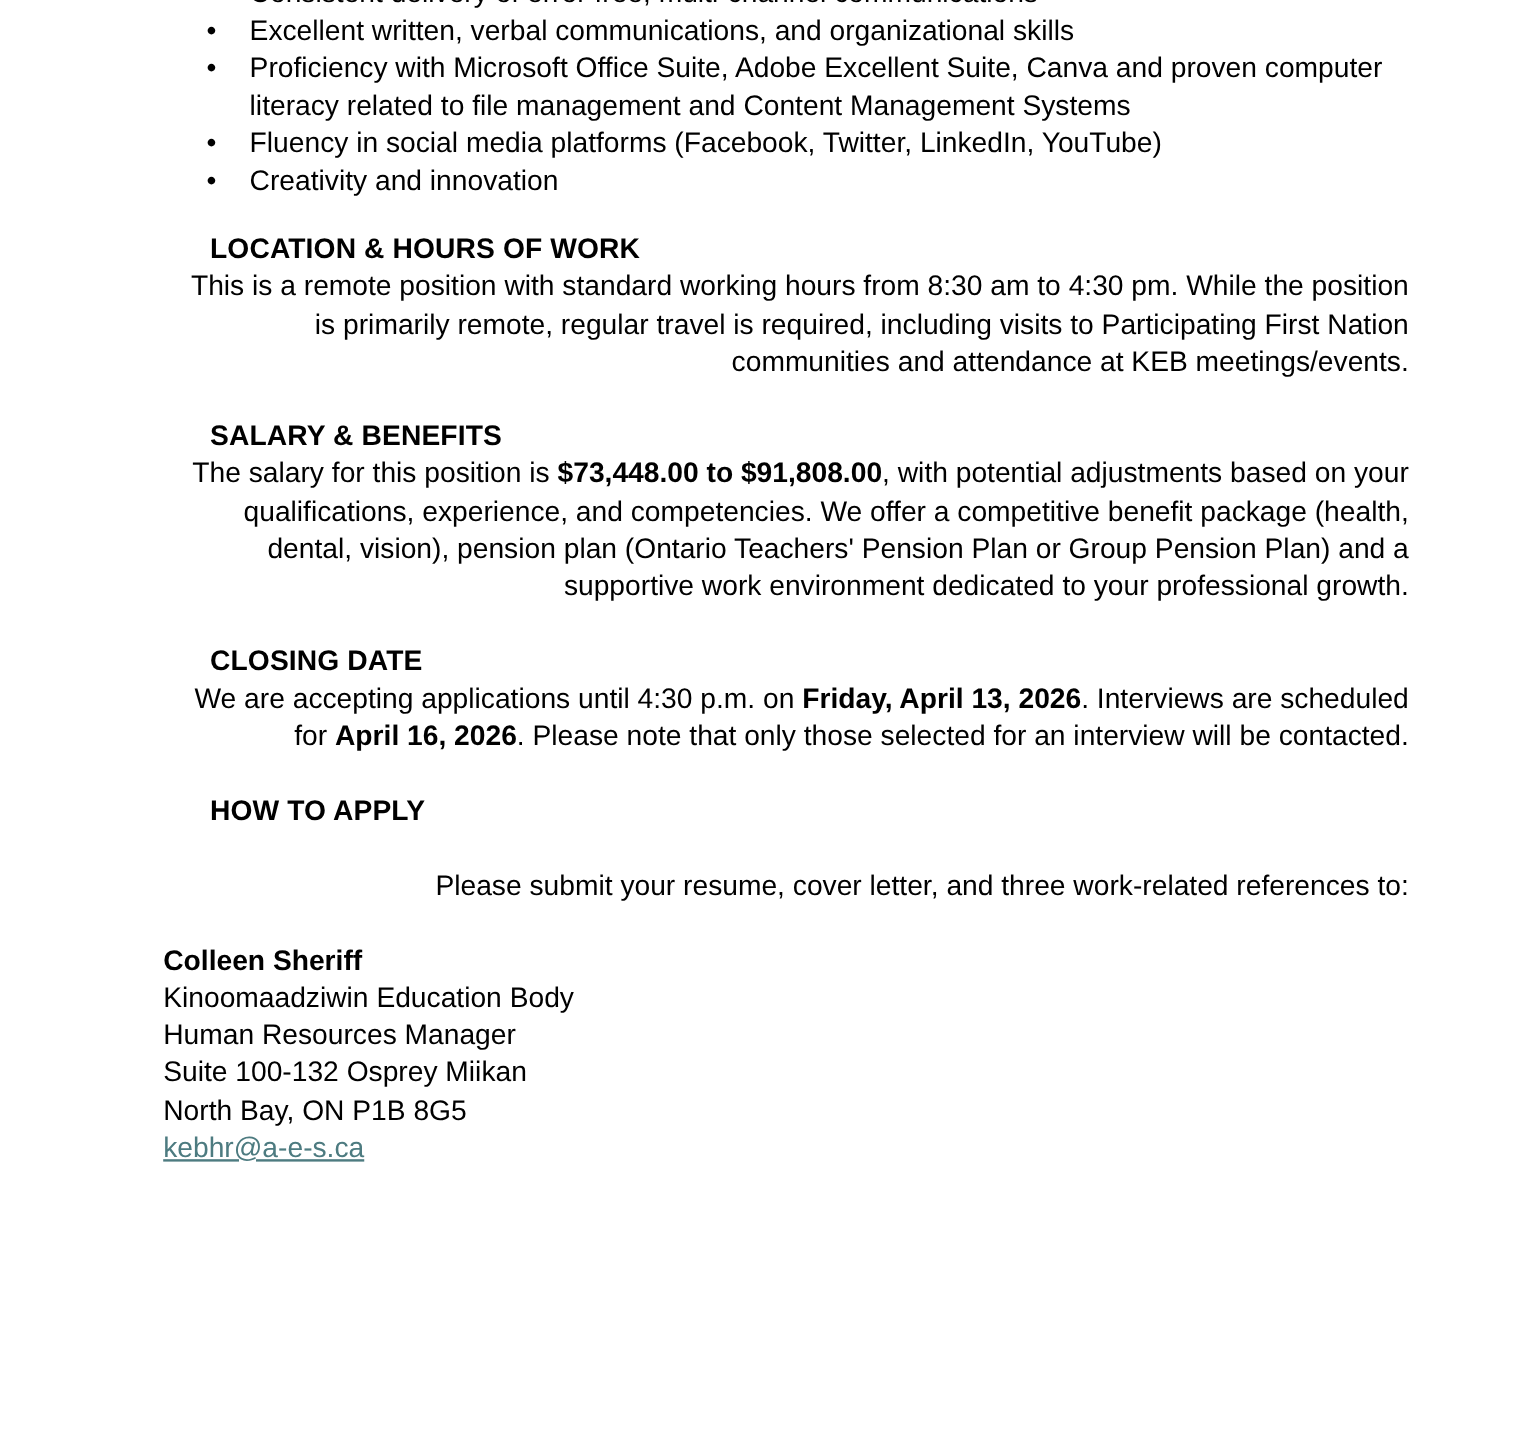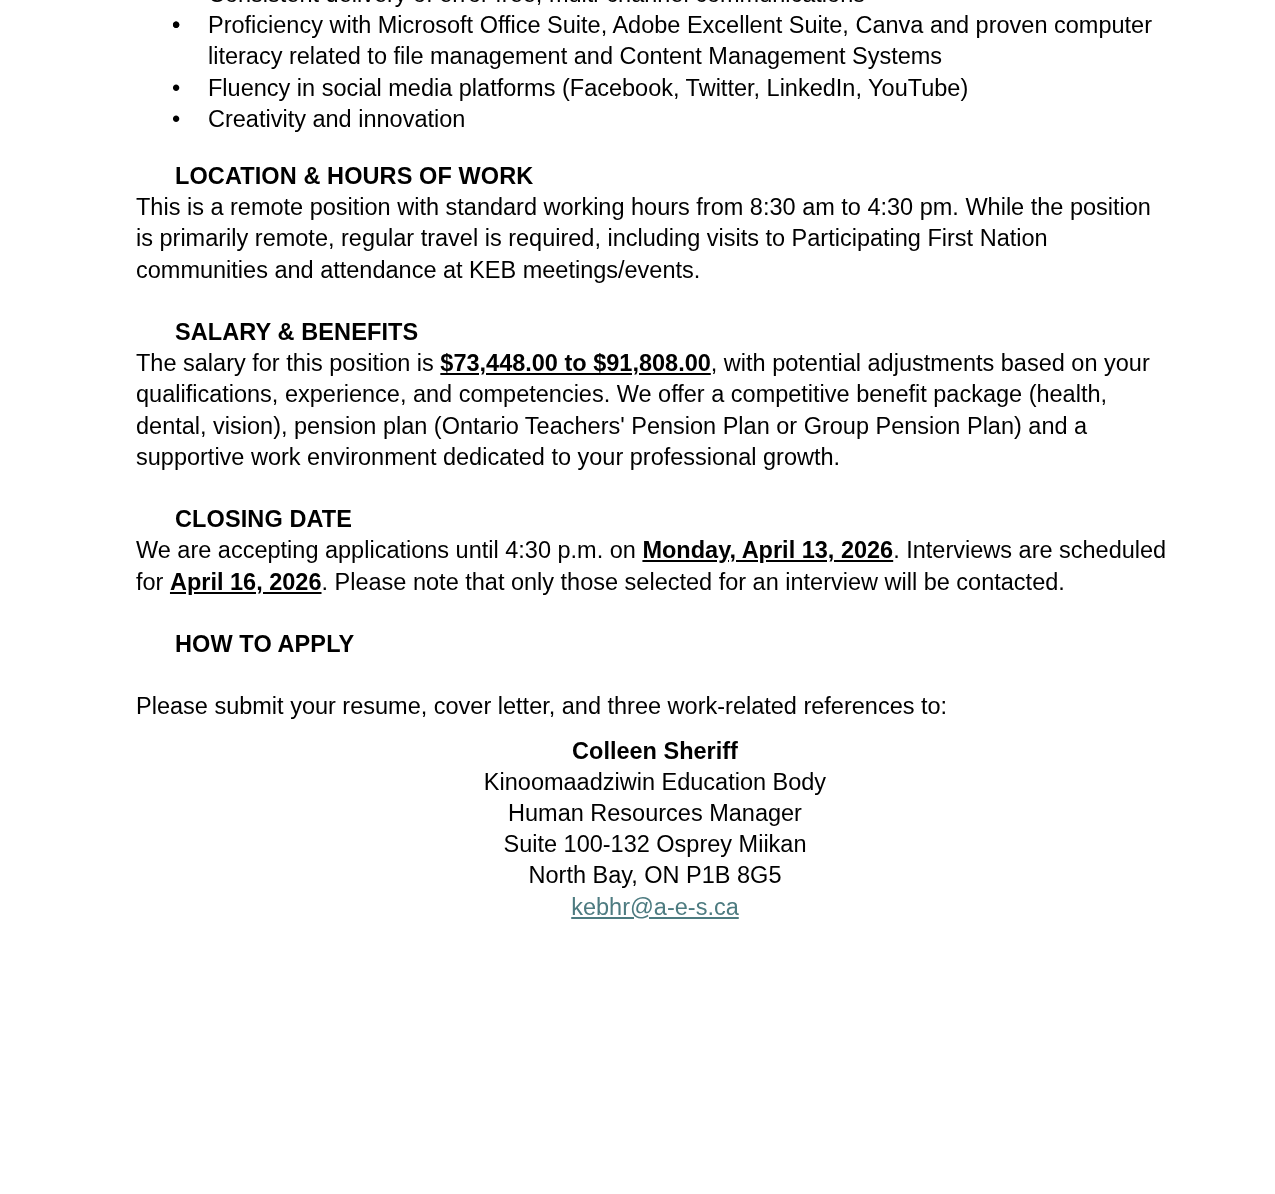--- a/index.html
+++ b/index.html
@@ -100,6 +100,7 @@
       </li>
       <li>
         <span class="bullet-mark">•</span>
+        <span>Excellent written, verbal communications, and organizational skills</span>
       </li>
       <li>
         <span class="bullet-mark">•</span>

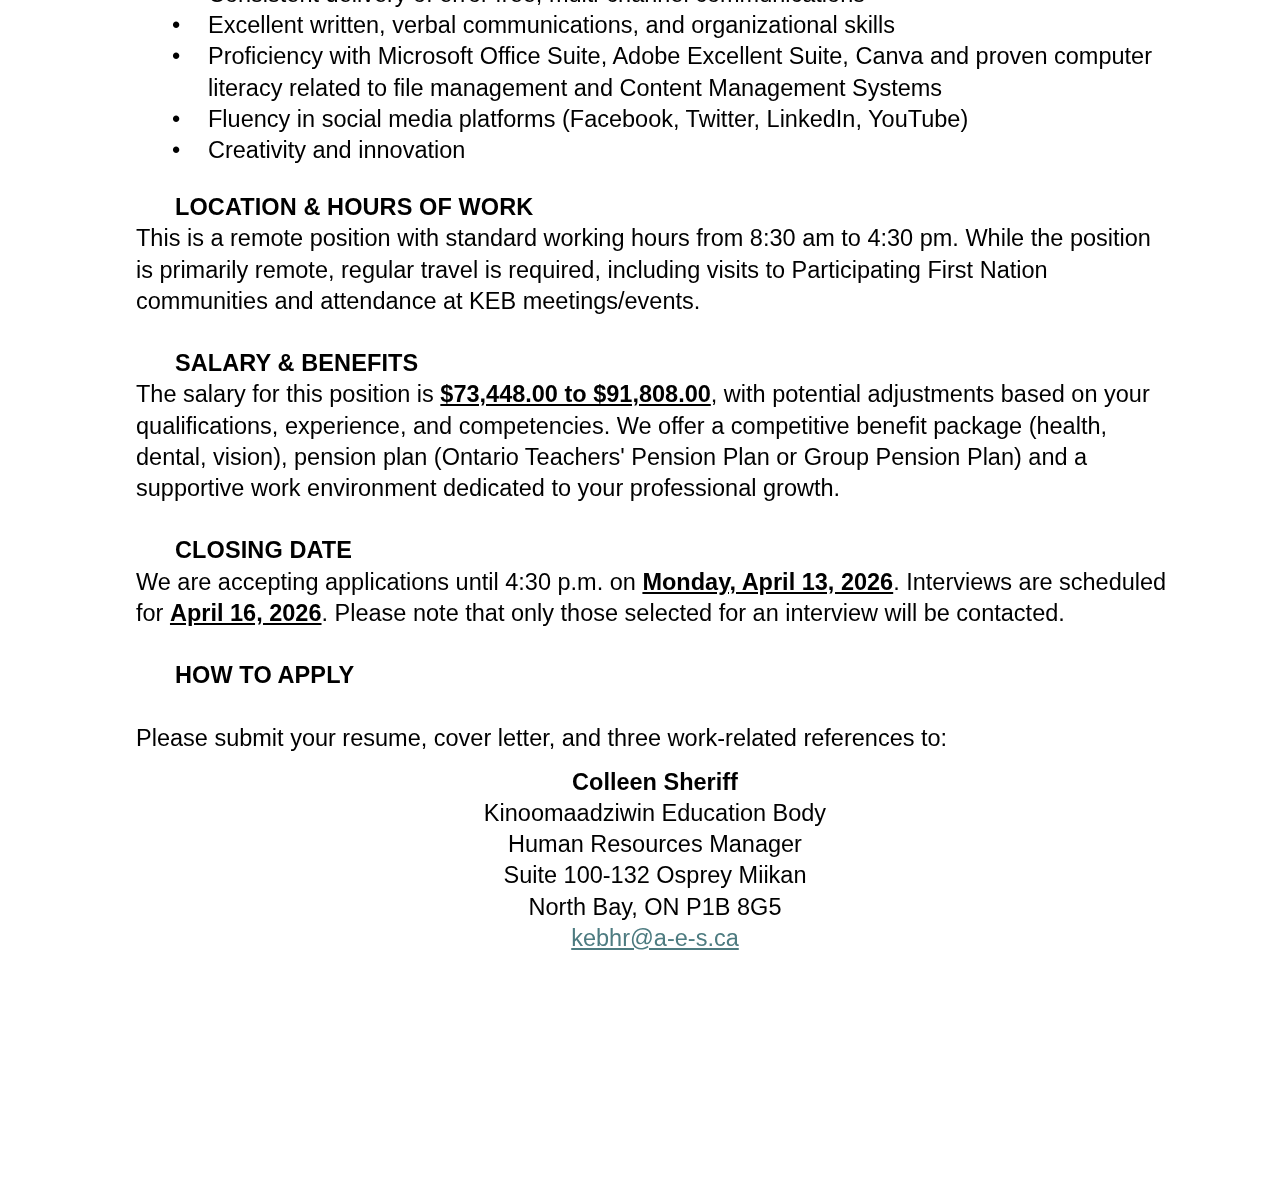--- a/index.html
+++ b/index.html
@@ -62,7 +62,7 @@
   .para {
     font-size: 23.5px;
     line-height: 31.2px;
-    text-align: left;
+    text-align: right;
   }
   .para b, .para strong {
     font-weight: bold;

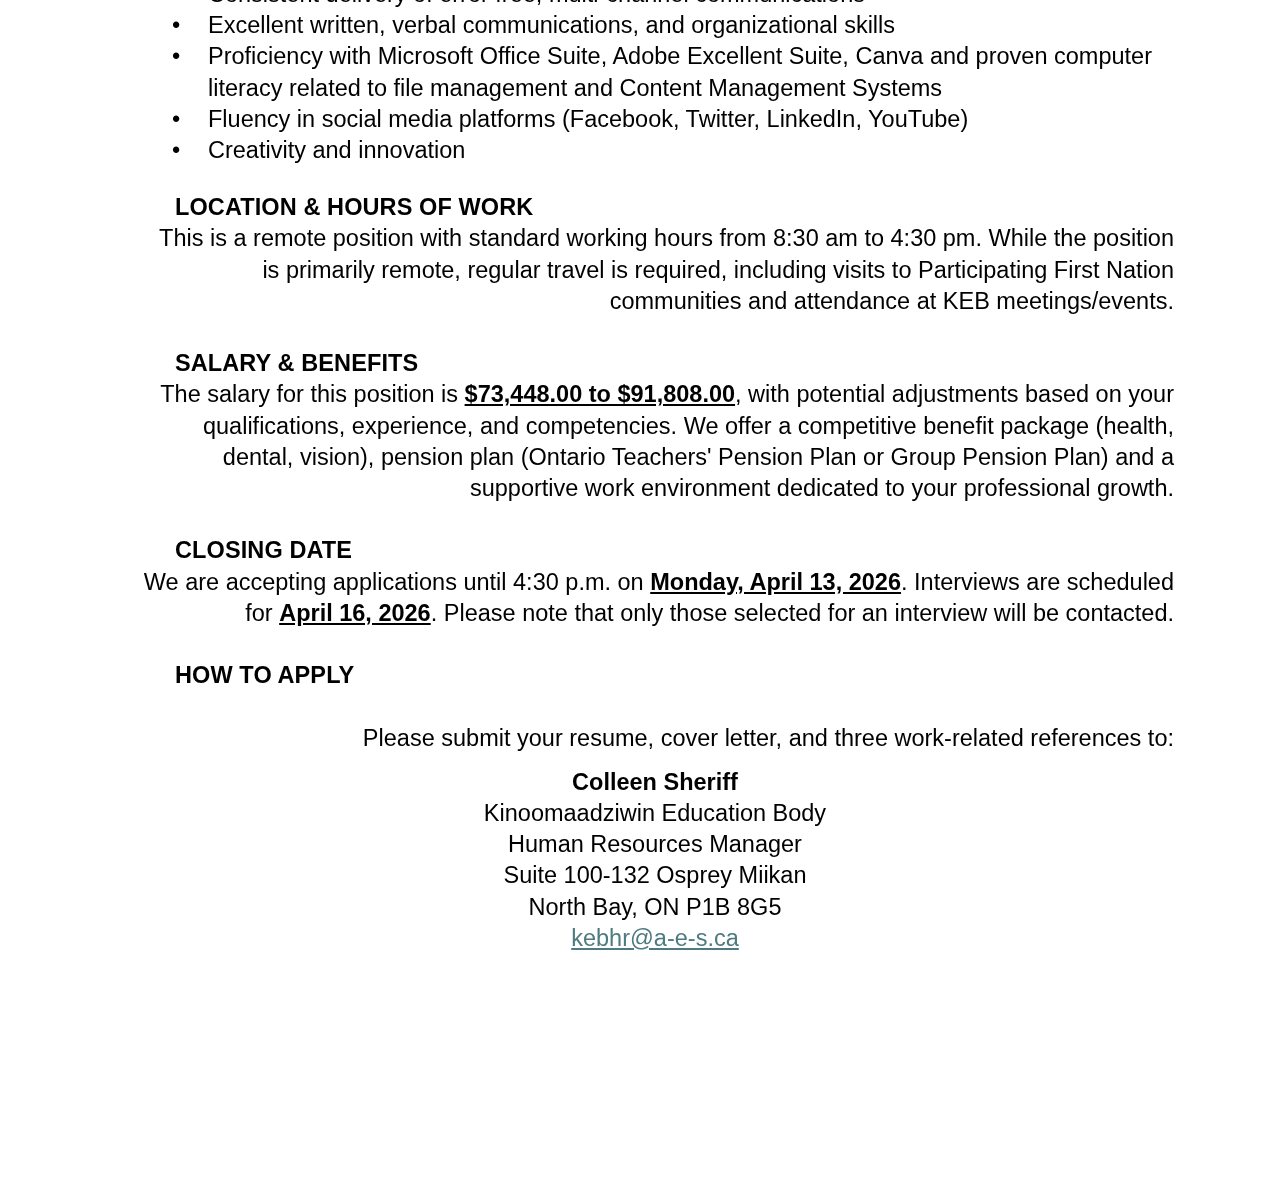--- a/index.html
+++ b/index.html
@@ -66,7 +66,6 @@
   }
   .para b, .para strong {
     font-weight: bold;
-    text-decoration: underline;
   }
   .spacer-line {
     height: 31.2px;

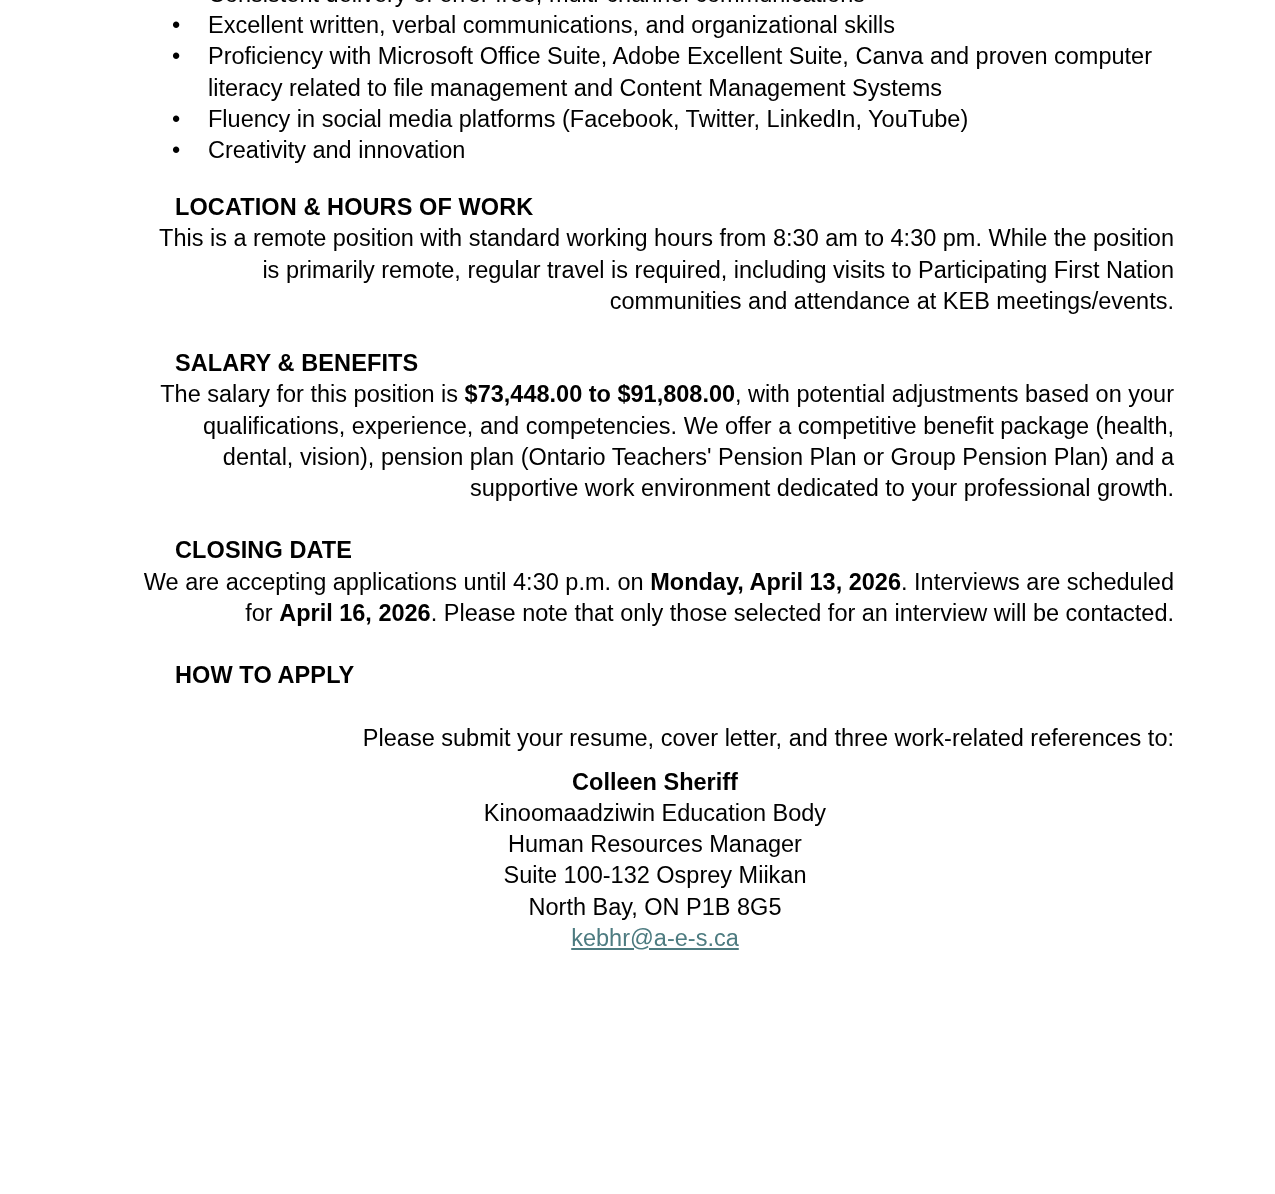--- a/index.html
+++ b/index.html
@@ -131,7 +131,7 @@
 
     <div class="section" style="margin-top:0">
       <div class="section-heading">CLOSING DATE</div>
-      <div class="para"><span>We are accepting applications until 4:30 p.m. on </span><b>Monday, April 13, 2026</b><span>. Interviews are scheduled for </span><b>April 16, 2026</b><span>. Please note that only those selected for an interview will be contacted.</span></div>
+      <div class="para"><span>We are accepting applications until 4:30 p.m. on </span><b>Friday, April 13, 2026</b><span>. Interviews are scheduled for </span><b>April 16, 2026</b><span>. Please note that only those selected for an interview will be contacted.</span></div>
     </div>
 
     <div class="spacer-line"></div>

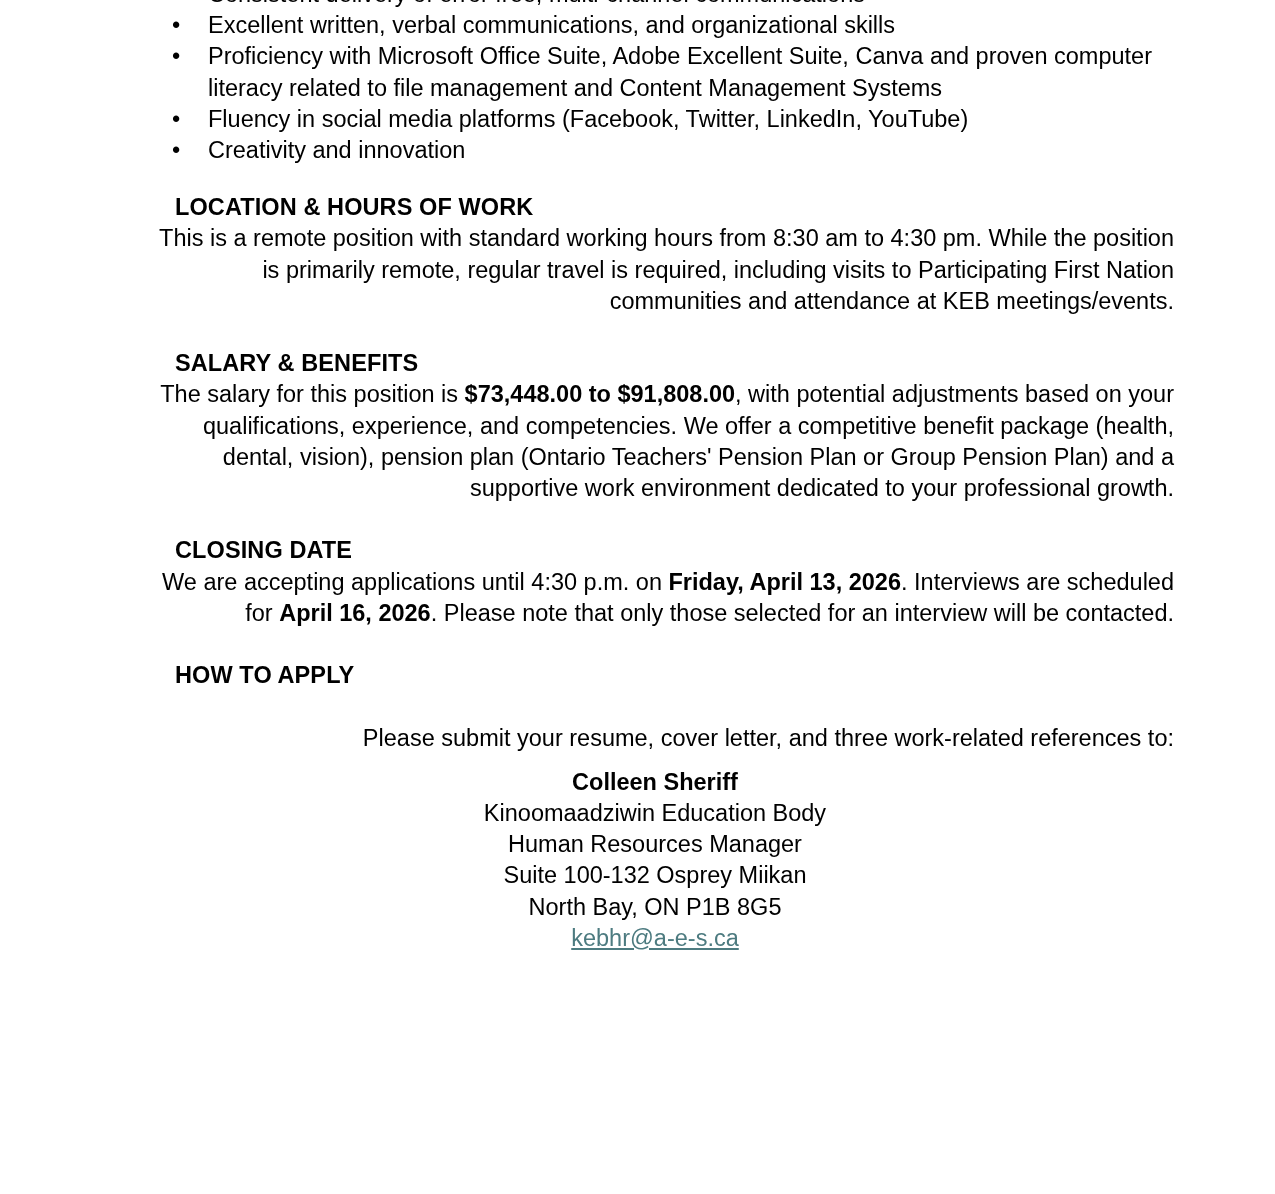--- a/index.html
+++ b/index.html
@@ -72,8 +72,7 @@
   }
   
   .contact {
-    margin-top: 13px;
-    text-align: center;
+    margin-top: 31px;
     font-size: 23.5px;
     line-height: 31.2px;
     width: 1038px;

